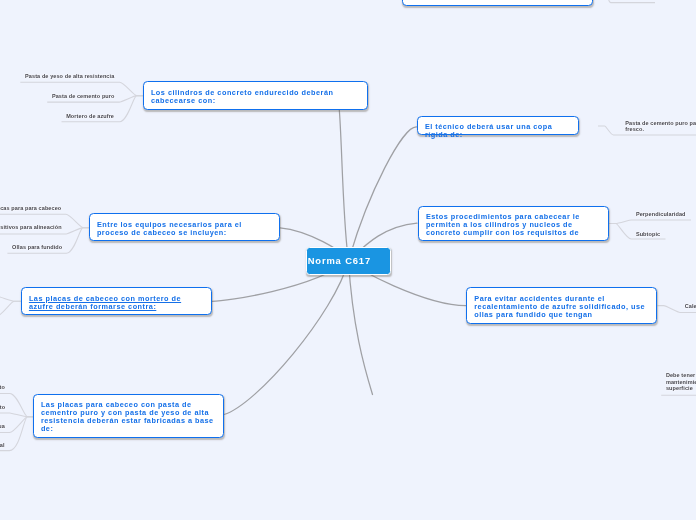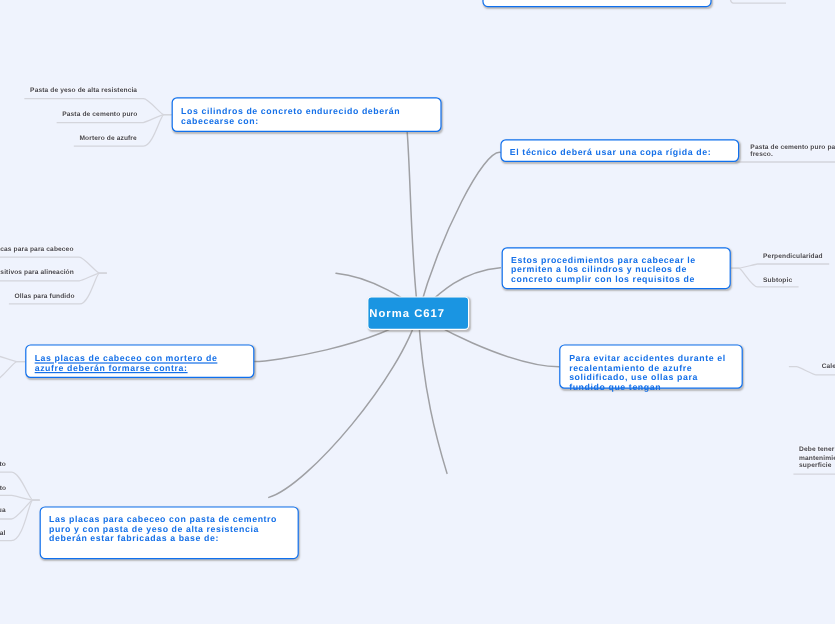--- a/index.html
+++ b/index.html
@@ -71,7 +71,7 @@
   <div class="node" style="left:33px;top:393.8px;width:216px;height:44.7px;margin-top:28px;">
     <span>Las placas para cabeceo con pasta de cementro puro y con pasta de yeso de alta resistencia deberán estar fabricadas a base de:</span>
   </div>
-  <div class="node" style="left:417px;top:115.9px;width:199px;height:19.6px;padding:6.0px 2px 2.6px 6.9px;">
+  <div class="node" style="left:417px;top:115.9px;width:162px;height:19.6px;padding:6.0px 2px 2.6px 6.9px;">
     <span>El técnico deberá usar una copa rígida de:</span>
   </div>
   <div class="node" style="left:418px;top:205.6px;width:191px;height:35.7px;">

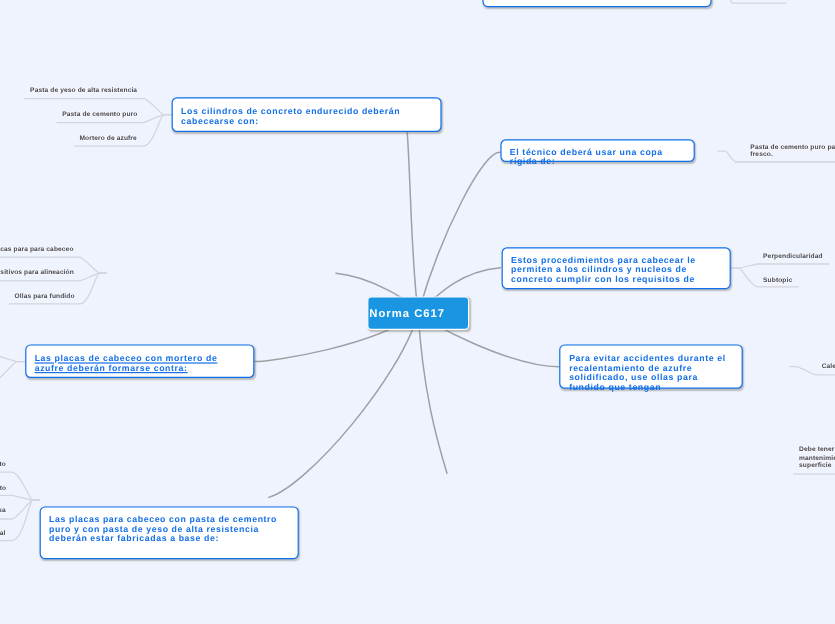--- a/index.html
+++ b/index.html
@@ -64,6 +64,9 @@
   </div>
   <div class="node" style="left:143px;top:81px;width:225px;height:29.1px;">
     <span>Los cilindros de concreto endurecido deberán cabecearse con:</span>
+  </div>
+  <div class="node" style="left:89px;top:213.1px;width:191px;height:28.1px;">
+    <span>Entre los equipos necesarios para el proceso de cabeceo se incluyen:</span>
   </div>
   <div class="node" style="left:21px;top:287.1px;width:191px;height:28.4px;text-decoration:underline;">
     <span>Las placas de cabeceo con mortero de azufre deberán formarse contra:</span>

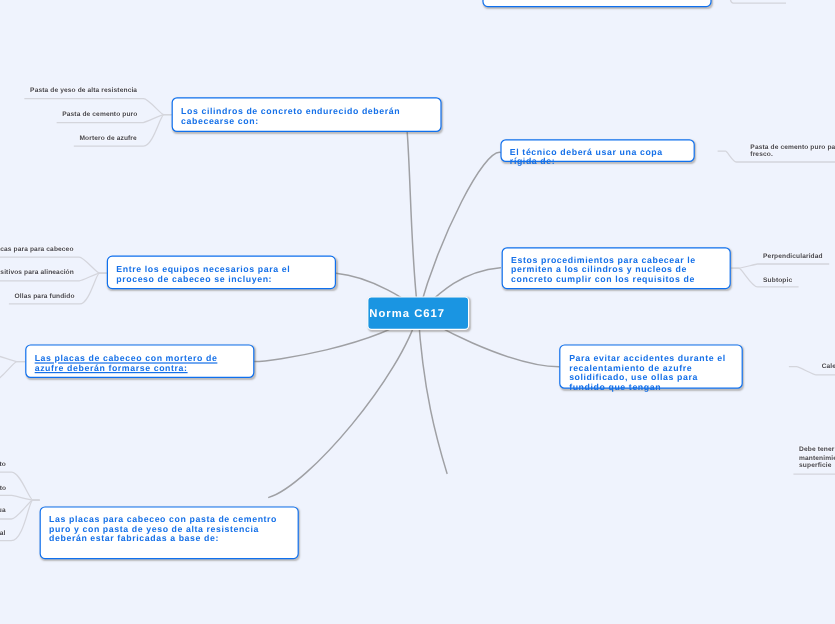--- a/index.html
+++ b/index.html
@@ -80,7 +80,7 @@
   <div class="node" style="left:418px;top:205.6px;width:191px;height:35.7px;">
     <span>Estos procedimientos para cabecear le permiten a los cilindros y nucleos de concreto cumplir con los requisitos de</span>
   </div>
-  <div class="node" style="left:466.4px;top:287.4px;width:153px;height:36.9px;">
+  <div class="node" style="left:466.4px;top:287.4px;width:191px;height:36.9px;">
     <span>Para evitar accidentes durante el recalentamiento de azufre solidificado, use ollas para fundido que tengan</span>
   </div>
   <div class="sub" style="left:617px;top:-9.5px;white-space:nowrap;">

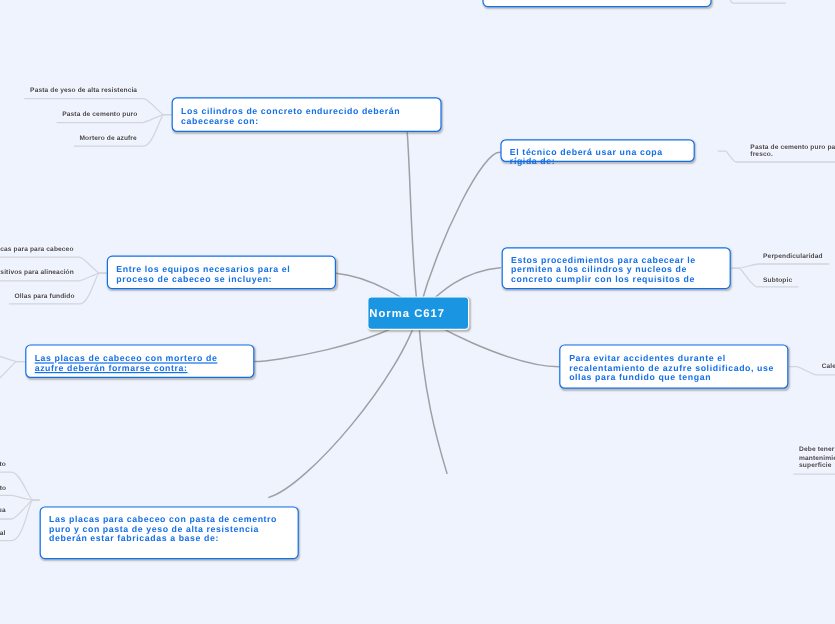--- a/index.html
+++ b/index.html
@@ -71,7 +71,7 @@
   <div class="node" style="left:21px;top:287.1px;width:191px;height:28.4px;text-decoration:underline;">
     <span>Las placas de cabeceo con mortero de azufre deberán formarse contra:</span>
   </div>
-  <div class="node" style="left:33px;top:393.8px;width:216px;height:44.7px;margin-top:28px;">
+  <div class="node" style="left:33px;top:393.8px;width:191px;height:44.7px;">
     <span>Las placas para cabeceo con pasta de cementro puro y con pasta de yeso de alta resistencia deberán estar fabricadas a base de:</span>
   </div>
   <div class="node" style="left:417px;top:115.9px;width:162px;height:19.6px;padding:6.0px 2px 2.6px 6.9px;">

